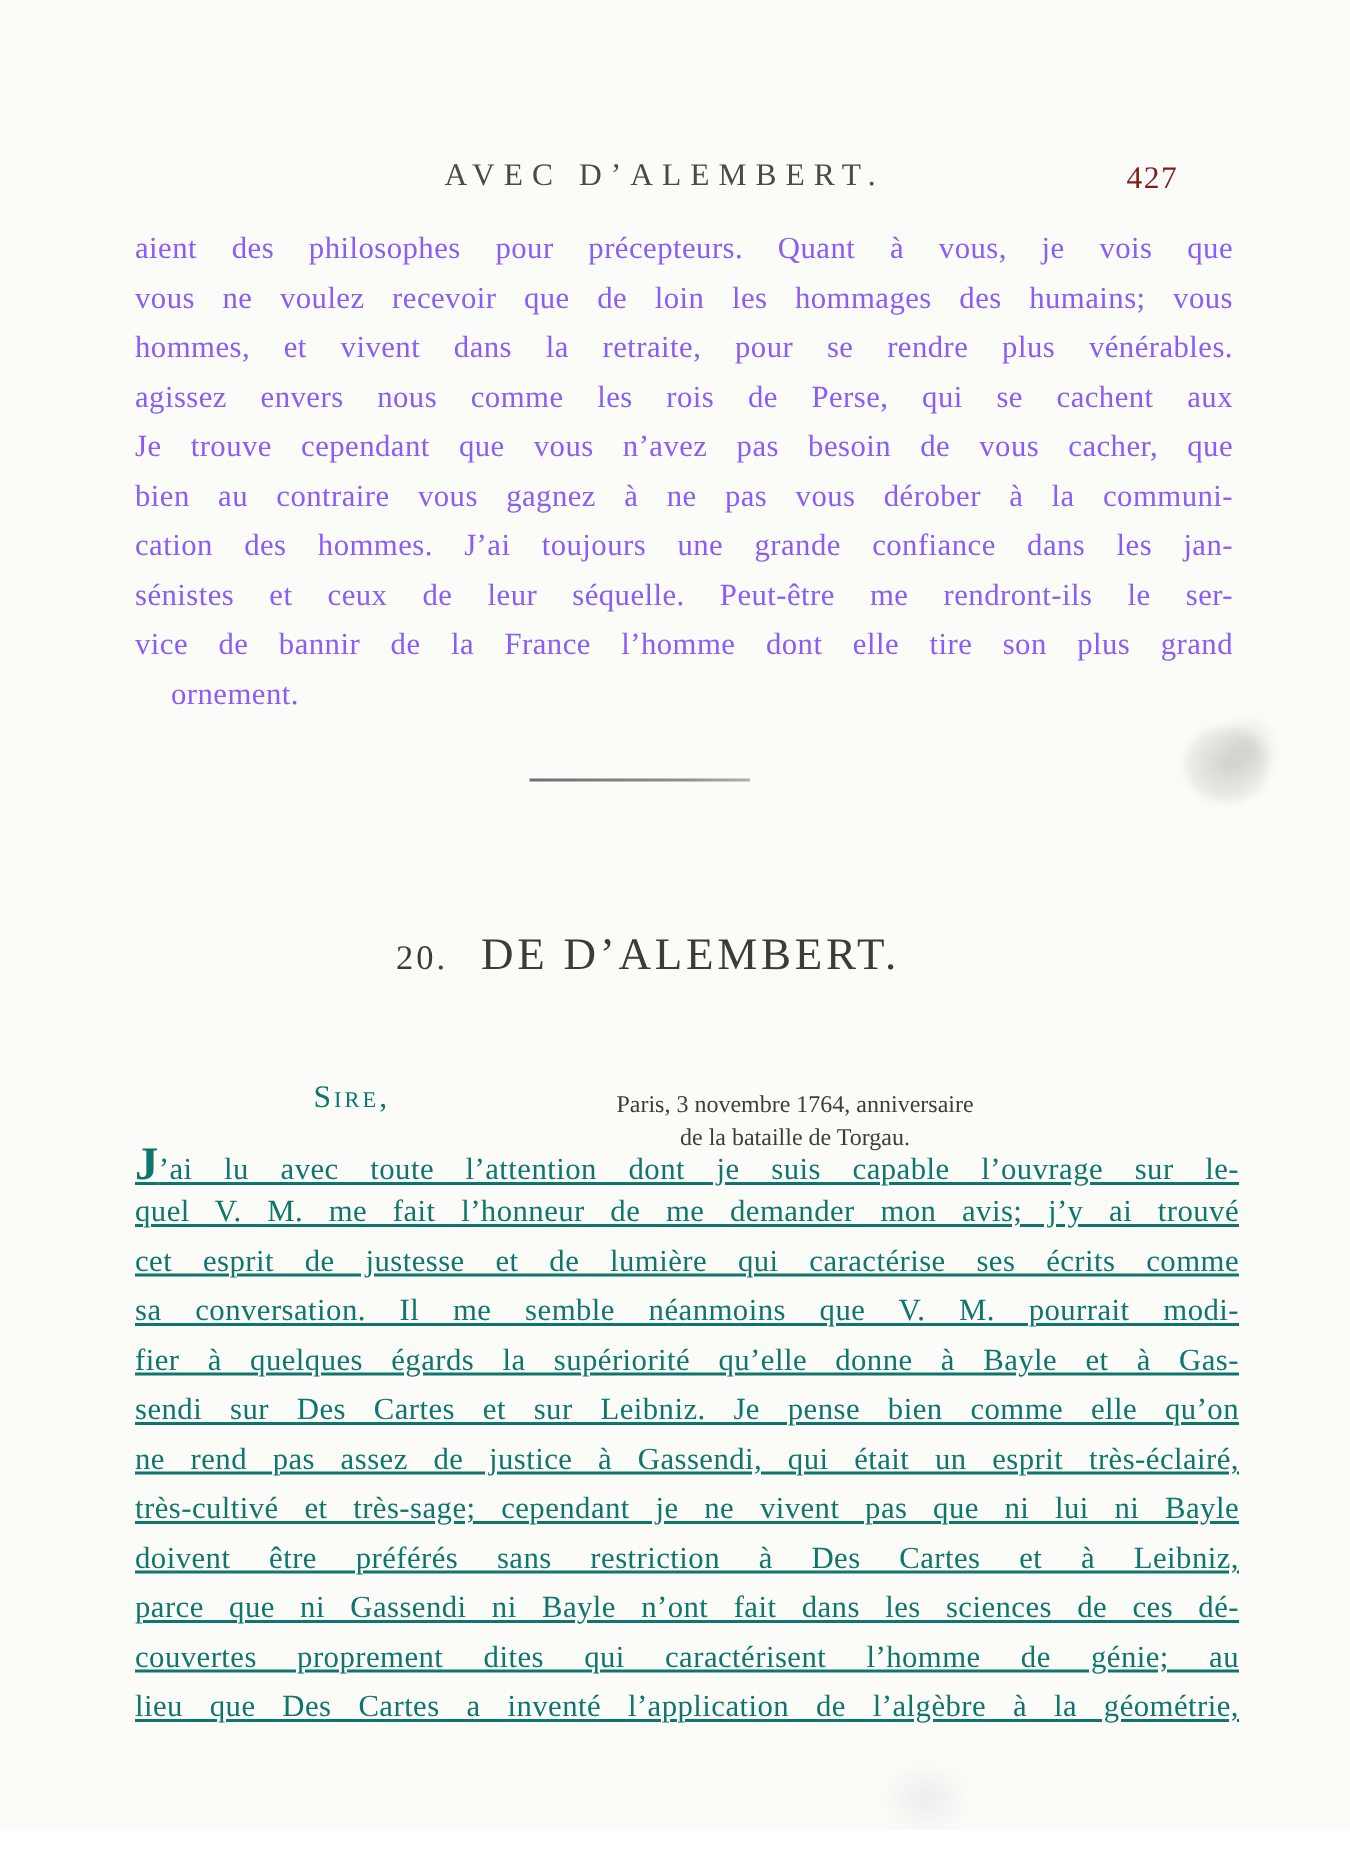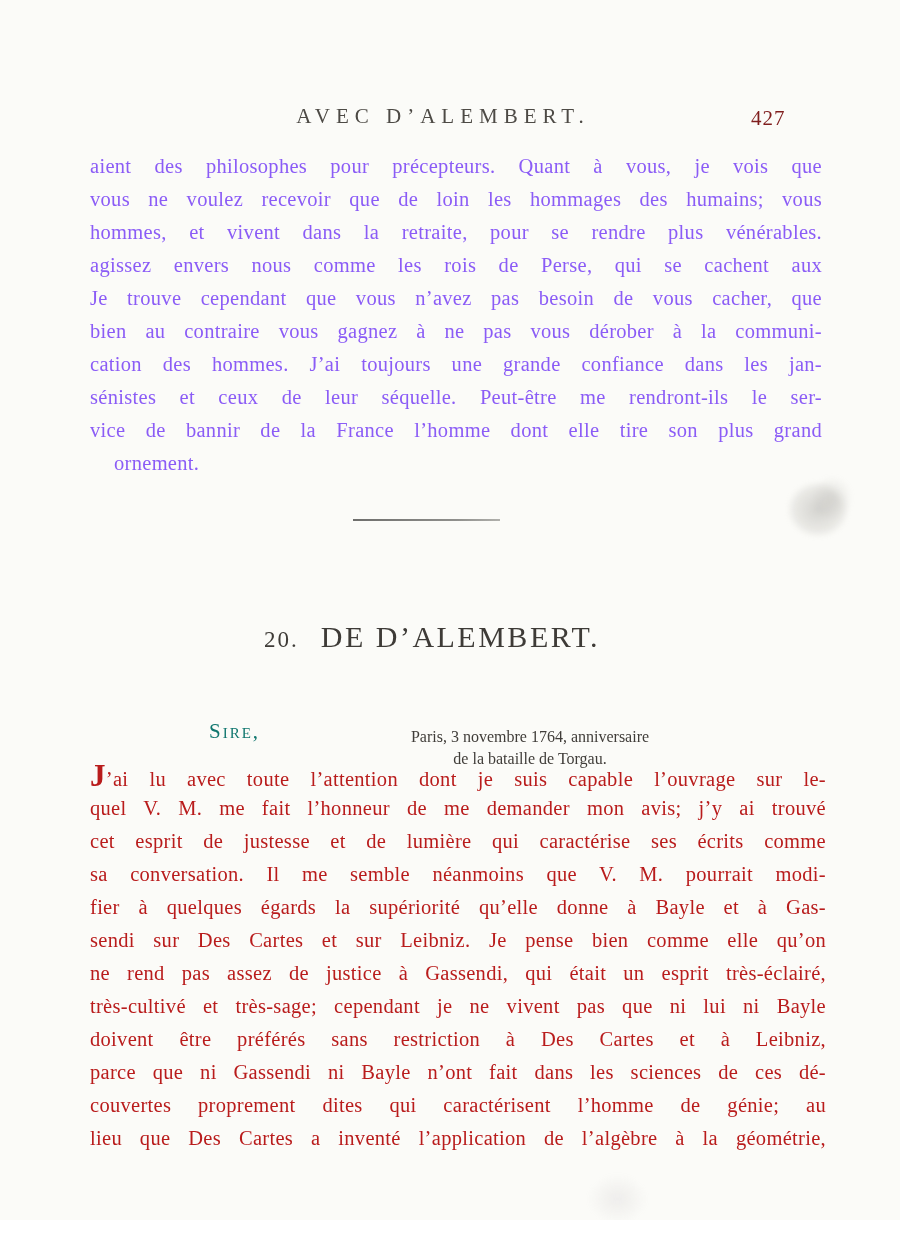--- a/index.html
+++ b/index.html
@@ -114,8 +114,9 @@
     position: absolute;
     top: 759px; left: 90px; width: 736px;
     font-size: 20.5px;
-    color: #b91c1c;
+    color: #0f766e;
     letter-spacing: 0.3px;
+    text-decoration: underline;
   }
   .letter-body .line { height: 33px; line-height: 33px; }
   .initial {

